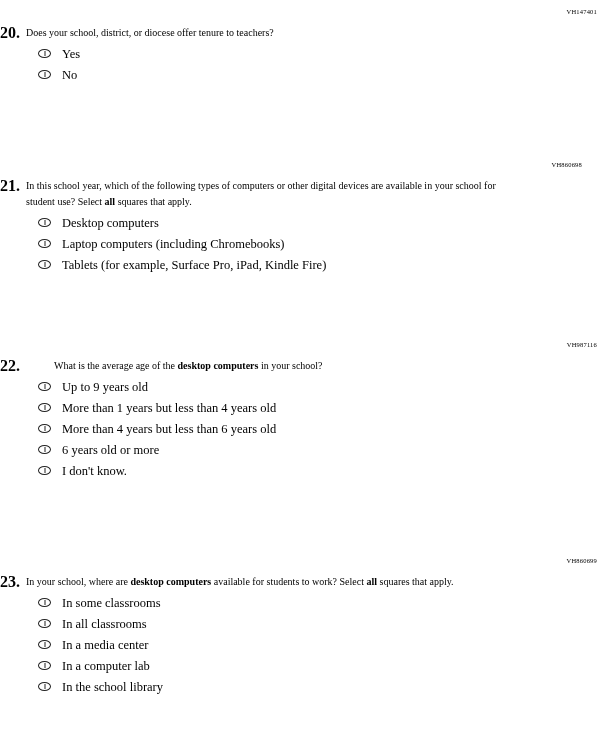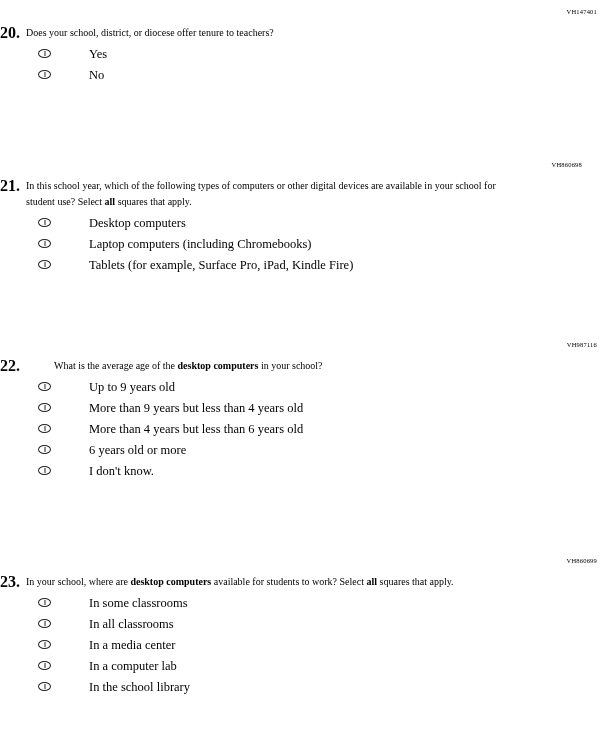--- a/index.html
+++ b/index.html
@@ -61,7 +61,6 @@
     display: flex;
     align-items: flex-start;
     margin-bottom: 7px;
-    gap: 27px;
   }
   .opt-bullet {
     width: 14px;

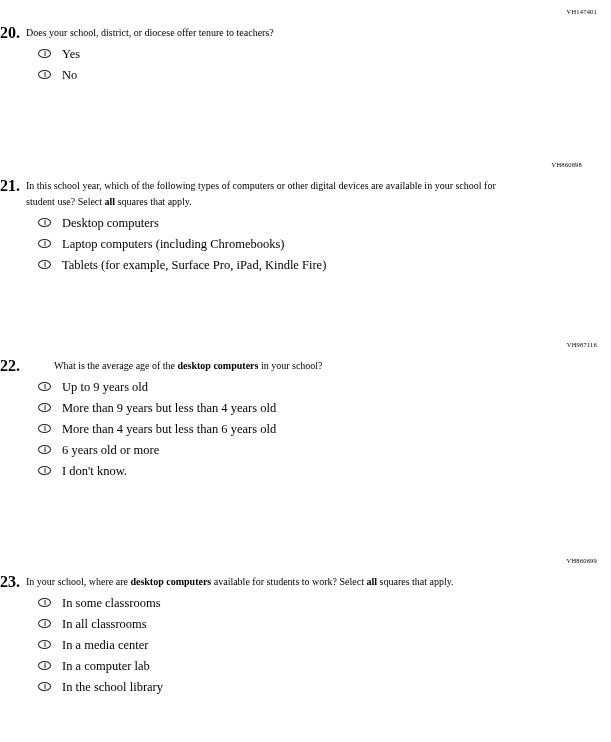--- a/index.html
+++ b/index.html
@@ -165,7 +165,7 @@
             <div class="opt-bullet">
               <div class="bullet-shape"></div>
             </div>
-            <div class="opt-label">More than 9 years but less than 4 years old</div>
+            <div class="opt-label">More than 1 years but less than 4 years old</div>
           </div>
           <div class="opt">
             <div class="opt-bullet">

